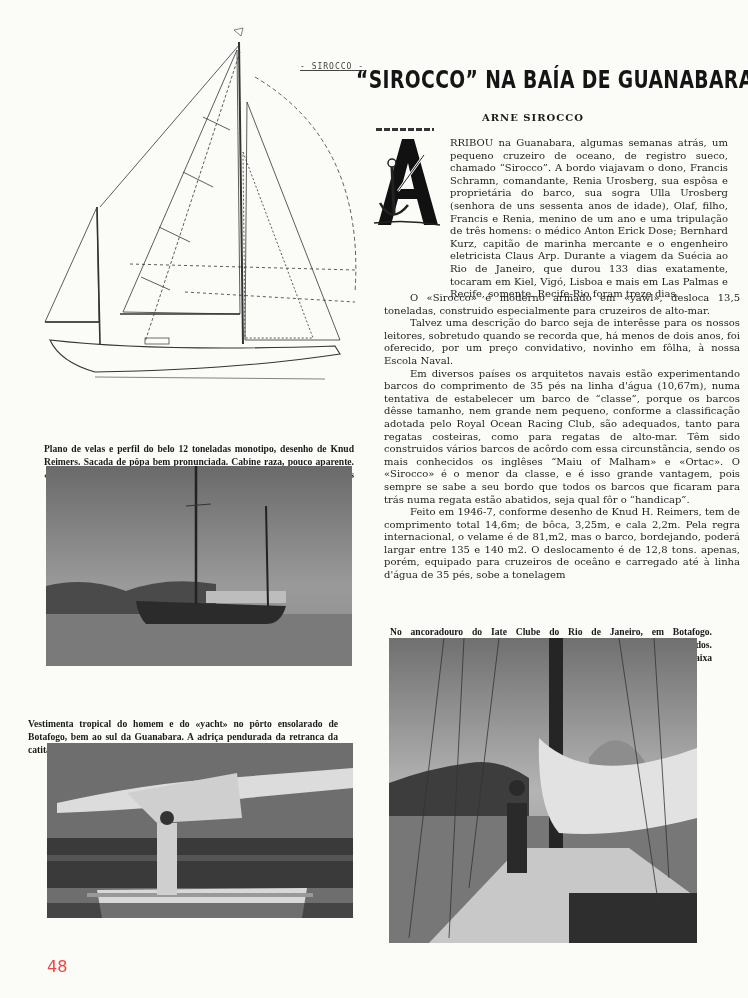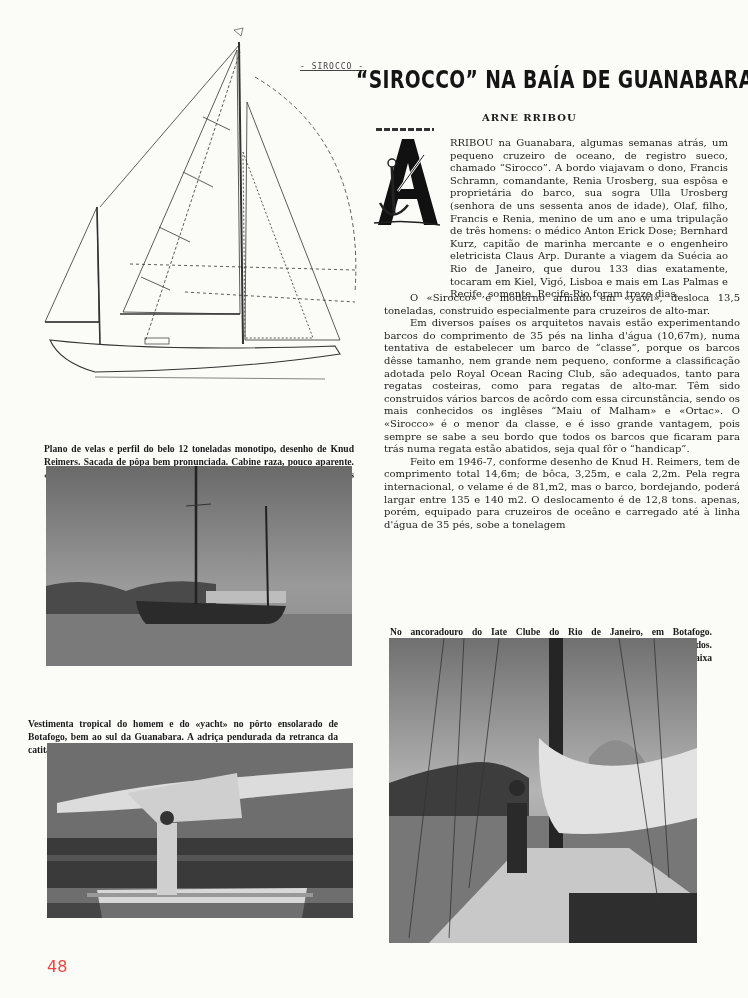--- a/index.html
+++ b/index.html
@@ -111,7 +111,7 @@
 </div>
 
 <div class="abs title">“SIROCCO” NA BAÍA DE GUANABARA</div>
-<div class="abs byline">ARNE RRIBOU</div>
+<div class="abs byline">ARNE SIROCCO</div>
 <div class="abs rule"></div>
 
 <div class="abs dropcap">

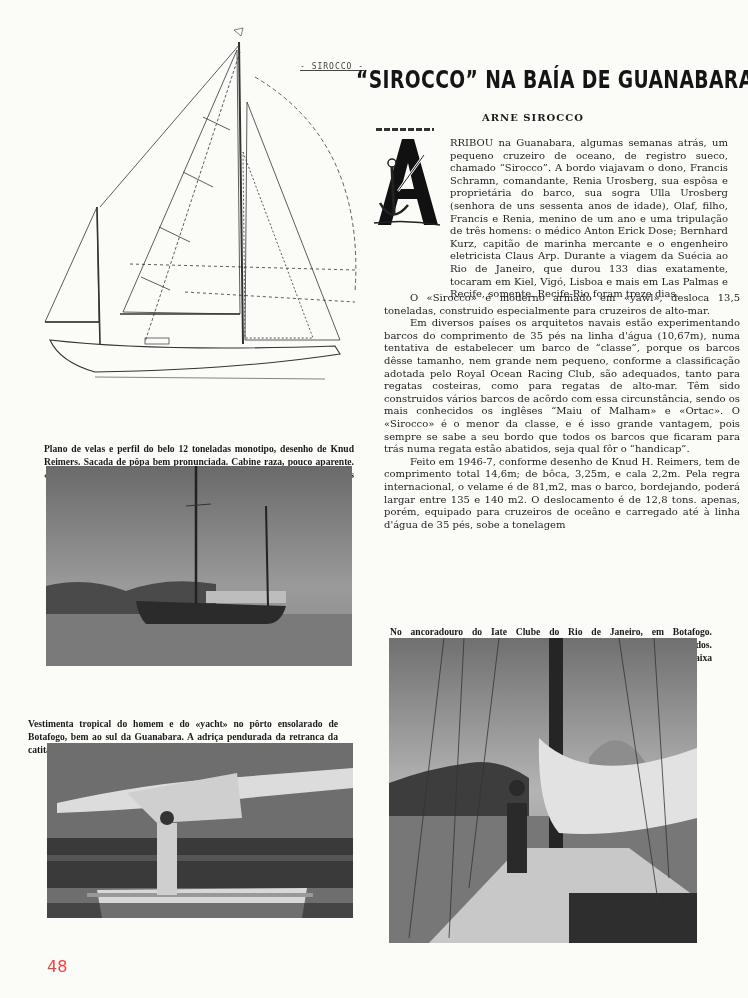--- a/index.html
+++ b/index.html
@@ -131,6 +131,7 @@
 
 <div class="abs body p-rest" style="top:292px;">
   <p>O «Sirocco» é moderno armado em «yawl», desloca 13,5 toneladas, construido especialmente para cruzeiros de alto-mar.</p>
+  <p>Talvez uma descrição do barco seja de interêsse para os nossos leitores, sobretudo quando se recorda que, há menos de dois anos, foi oferecido, por um preço convidativo, novinho em fôlha, à nossa Escola Naval.</p>
   <p>Em diversos países os arquitetos navais estão experimentando barcos do comprimento de 35 pés na linha d'água (10,67m), numa tentativa de estabelecer um barco de “classe”, porque os barcos dêsse tamanho, nem grande nem pequeno, conforme a classificação adotada pelo Royal Ocean Racing Club, são adequados, tanto para regatas costeiras, como para regatas de alto-mar. Têm sido construidos vários barcos de acôrdo com essa circunstância, sendo os mais conhecidos os inglêses “Maiu of Malham» e «Ortac». O «Sirocco» é o menor da classe, e é isso grande vantagem, pois sempre se sabe a seu bordo que todos os barcos que ficaram para trás numa regata estão abatidos, seja qual fôr o “handicap”.</p>
   <p>Feito em 1946-7, conforme desenho de Knud H. Reimers, tem de comprimento total 14,6m; de bôca, 3,25m, e cala 2,2m. Pela regra internacional, o velame é de 81,m2, mas o barco, bordejando, poderá largar entre 135 e 140 m2. O deslocamento é de 12,8 tons. apenas, porém, equipado para cruzeiros de oceâno e carregado até à linha d'água de 35 pés, sobe a tonelagem</p>
 </div>

